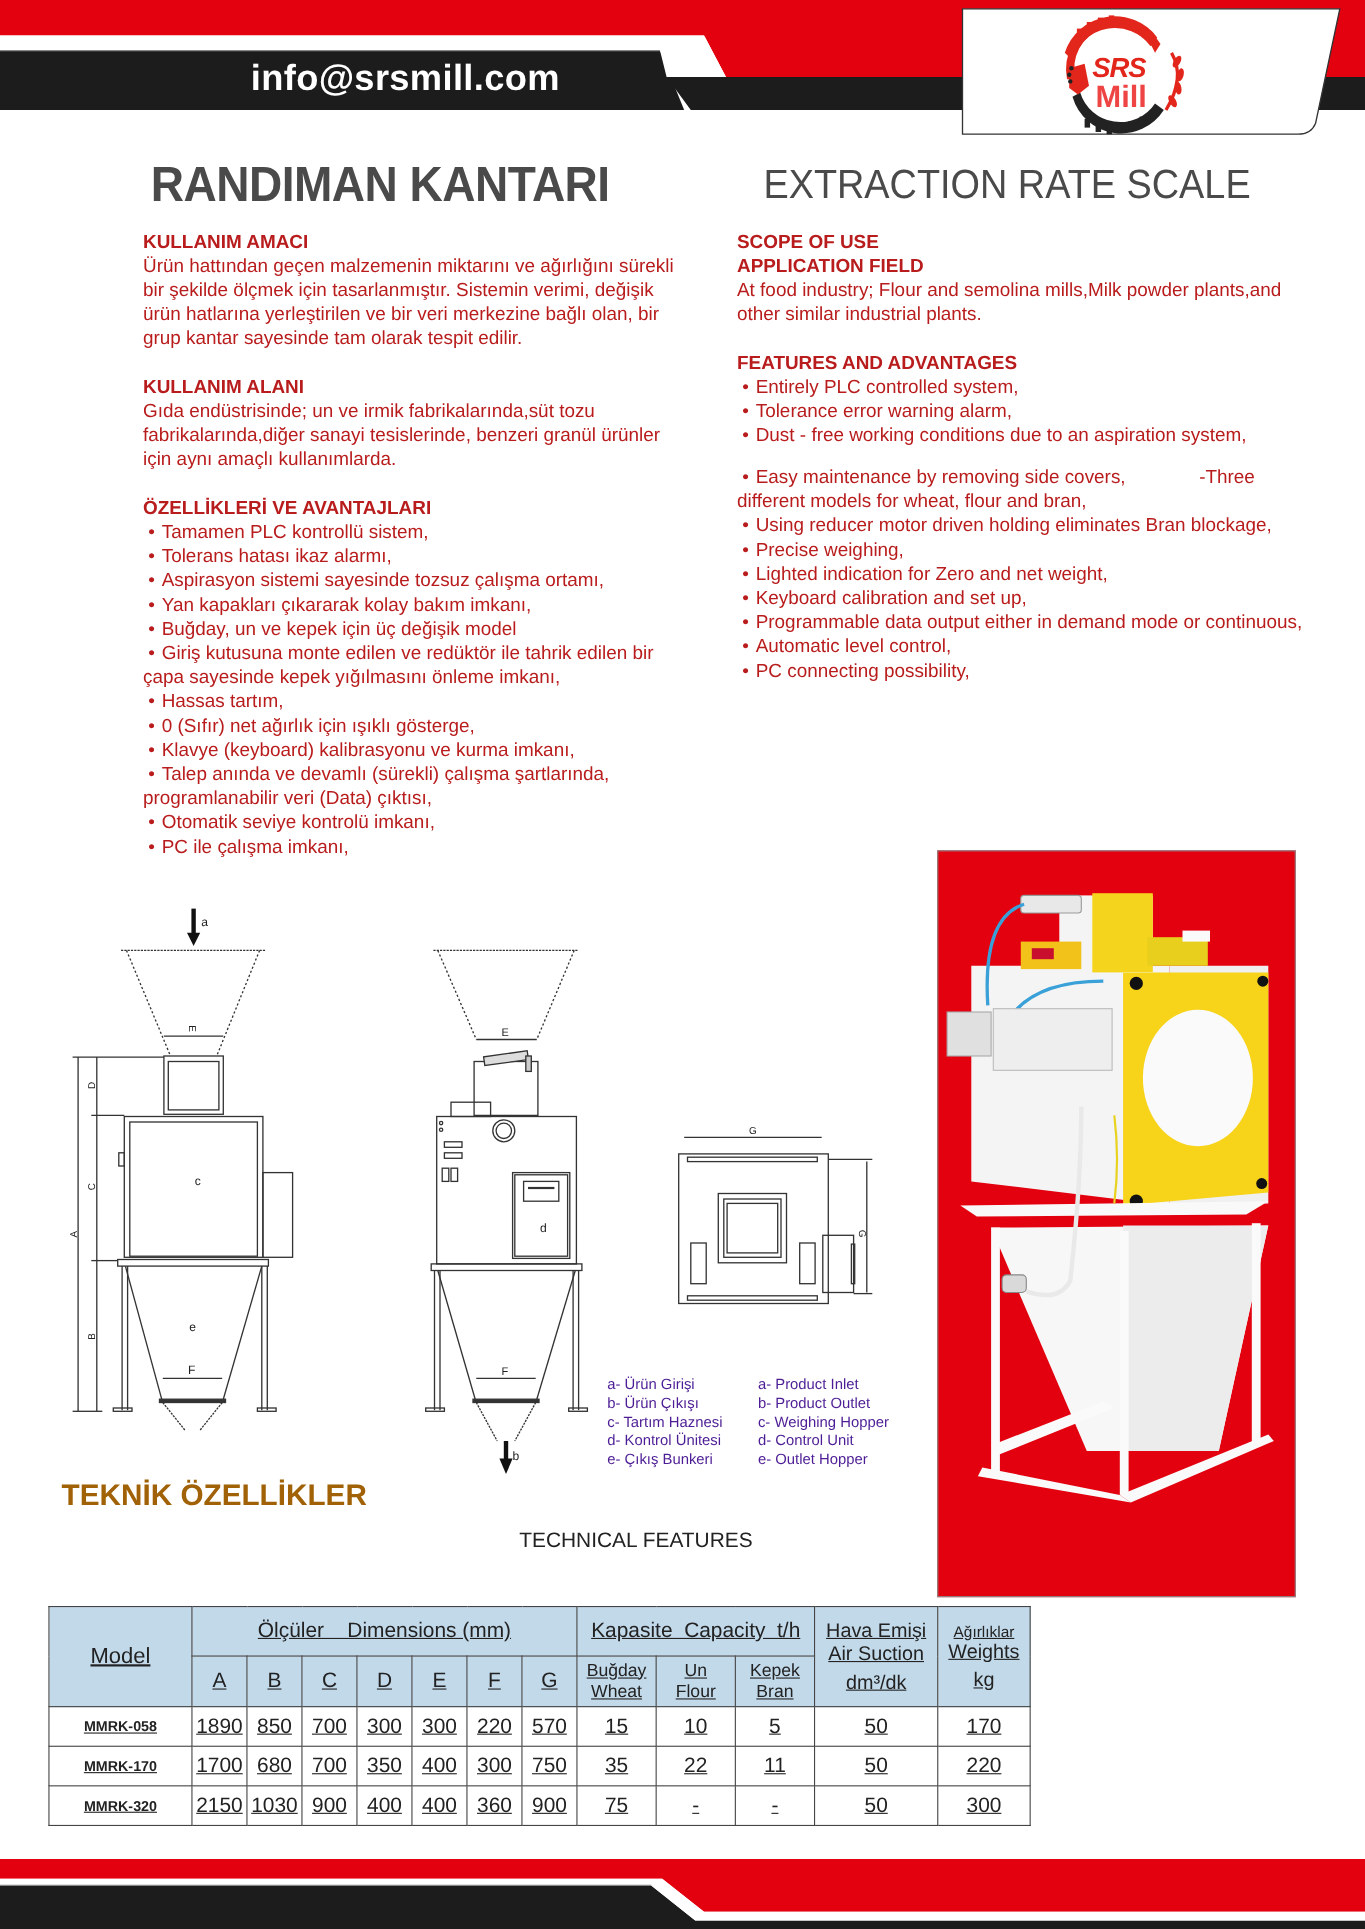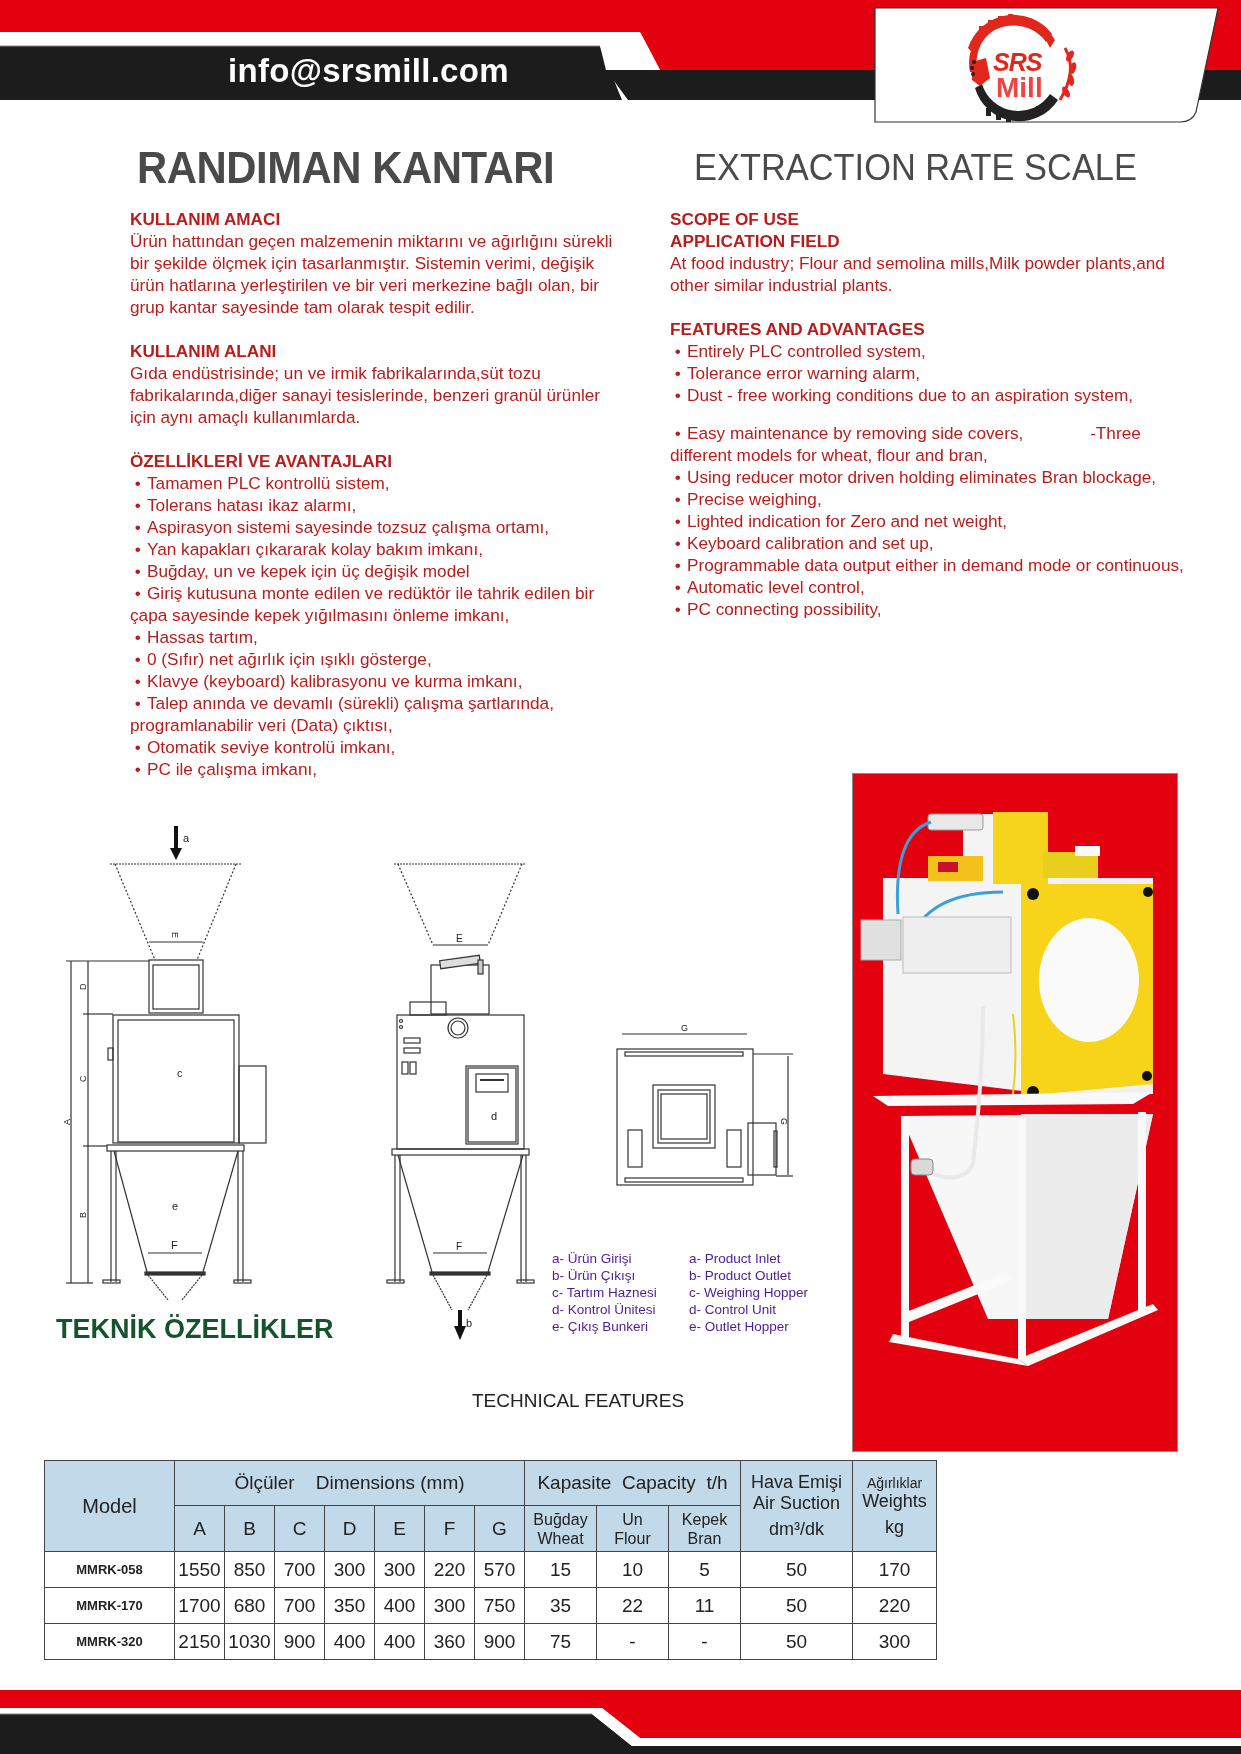--- a/index.html
+++ b/index.html
@@ -27,7 +27,7 @@
   .legend { position:absolute; font-size:13.5px; line-height:17px; color:#4c1d95; }
   .photo { position:absolute; left:852px; top:773px; width:324px; height:677px; background:#e3000f;
            border:1px solid #8a8a8a; overflow:hidden; }
-  .tech-tr { position:absolute; left:56px; top:1314px; font-size:27px; font-weight:bold; color:#14532d; }
+  .tech-tr { position:absolute; left:56px; top:1344px; font-size:27px; font-weight:bold; color:#a16207; }
   .tech-en { position:absolute; left:472px; top:1390px; font-size:19px; color:#222; }
   table.spec { position:absolute; left:44px; top:1460px; border-collapse:collapse; font-family:"Liberation Sans", sans-serif; }
   table.spec td, table.spec th { border:1.3px solid #444; padding:0; text-align:center; color:#222; font-weight:normal; }

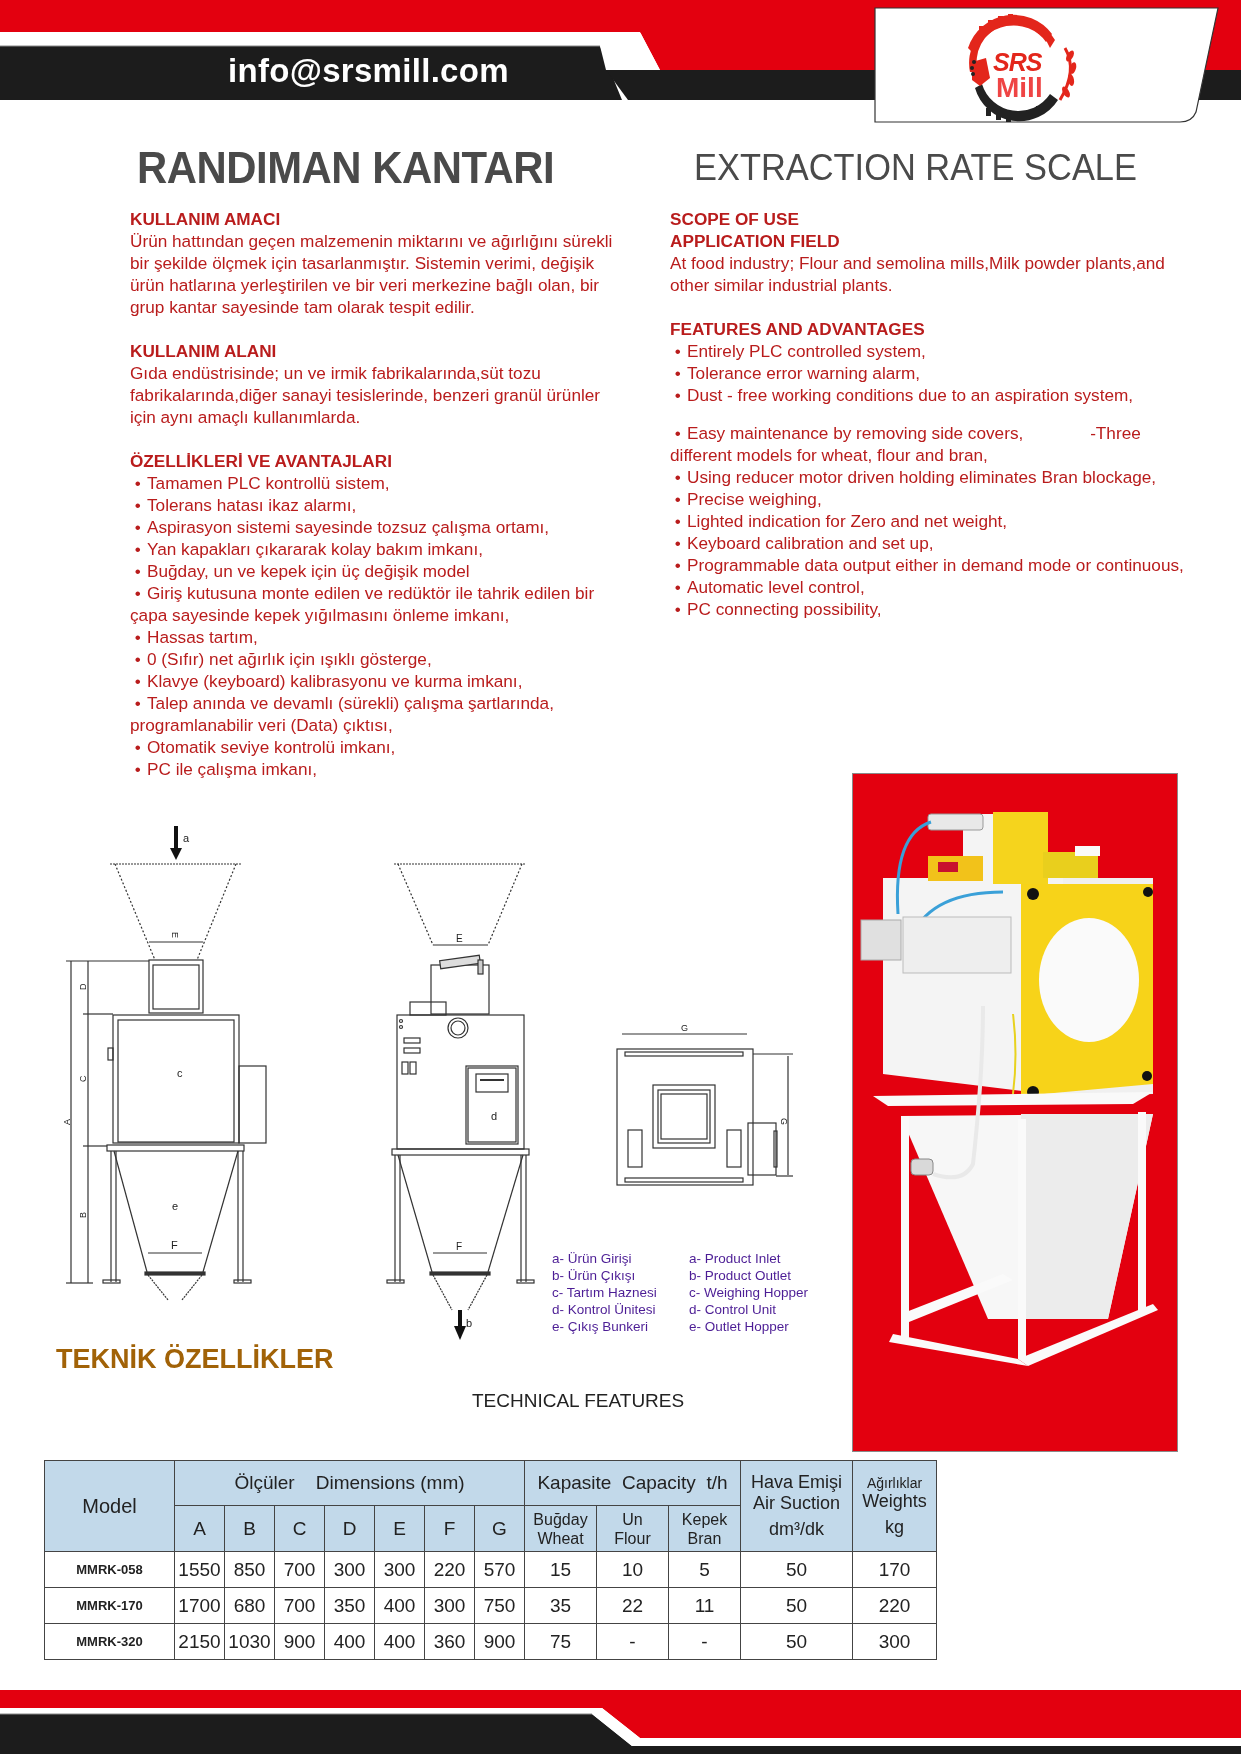--- a/index.html
+++ b/index.html
@@ -30,7 +30,7 @@
   .tech-tr { position:absolute; left:56px; top:1344px; font-size:27px; font-weight:bold; color:#a16207; }
   .tech-en { position:absolute; left:472px; top:1390px; font-size:19px; color:#222; }
   table.spec { position:absolute; left:44px; top:1460px; border-collapse:collapse; font-family:"Liberation Sans", sans-serif; }
-  table.spec td, table.spec th { border:1.3px solid #444; padding:0; text-align:center; color:#222; font-weight:normal; }
+  table.spec td, table.spec th { border:1.3px solid #444; padding:0; text-align:center; color:#222; font-weight:normal;text-decoration:underline; }
   table.spec thead th { background:#c2d9ea; }
   .h-model { width:129px; font-size:20px; }
   .h-group { height:44px; font-size:19px; }

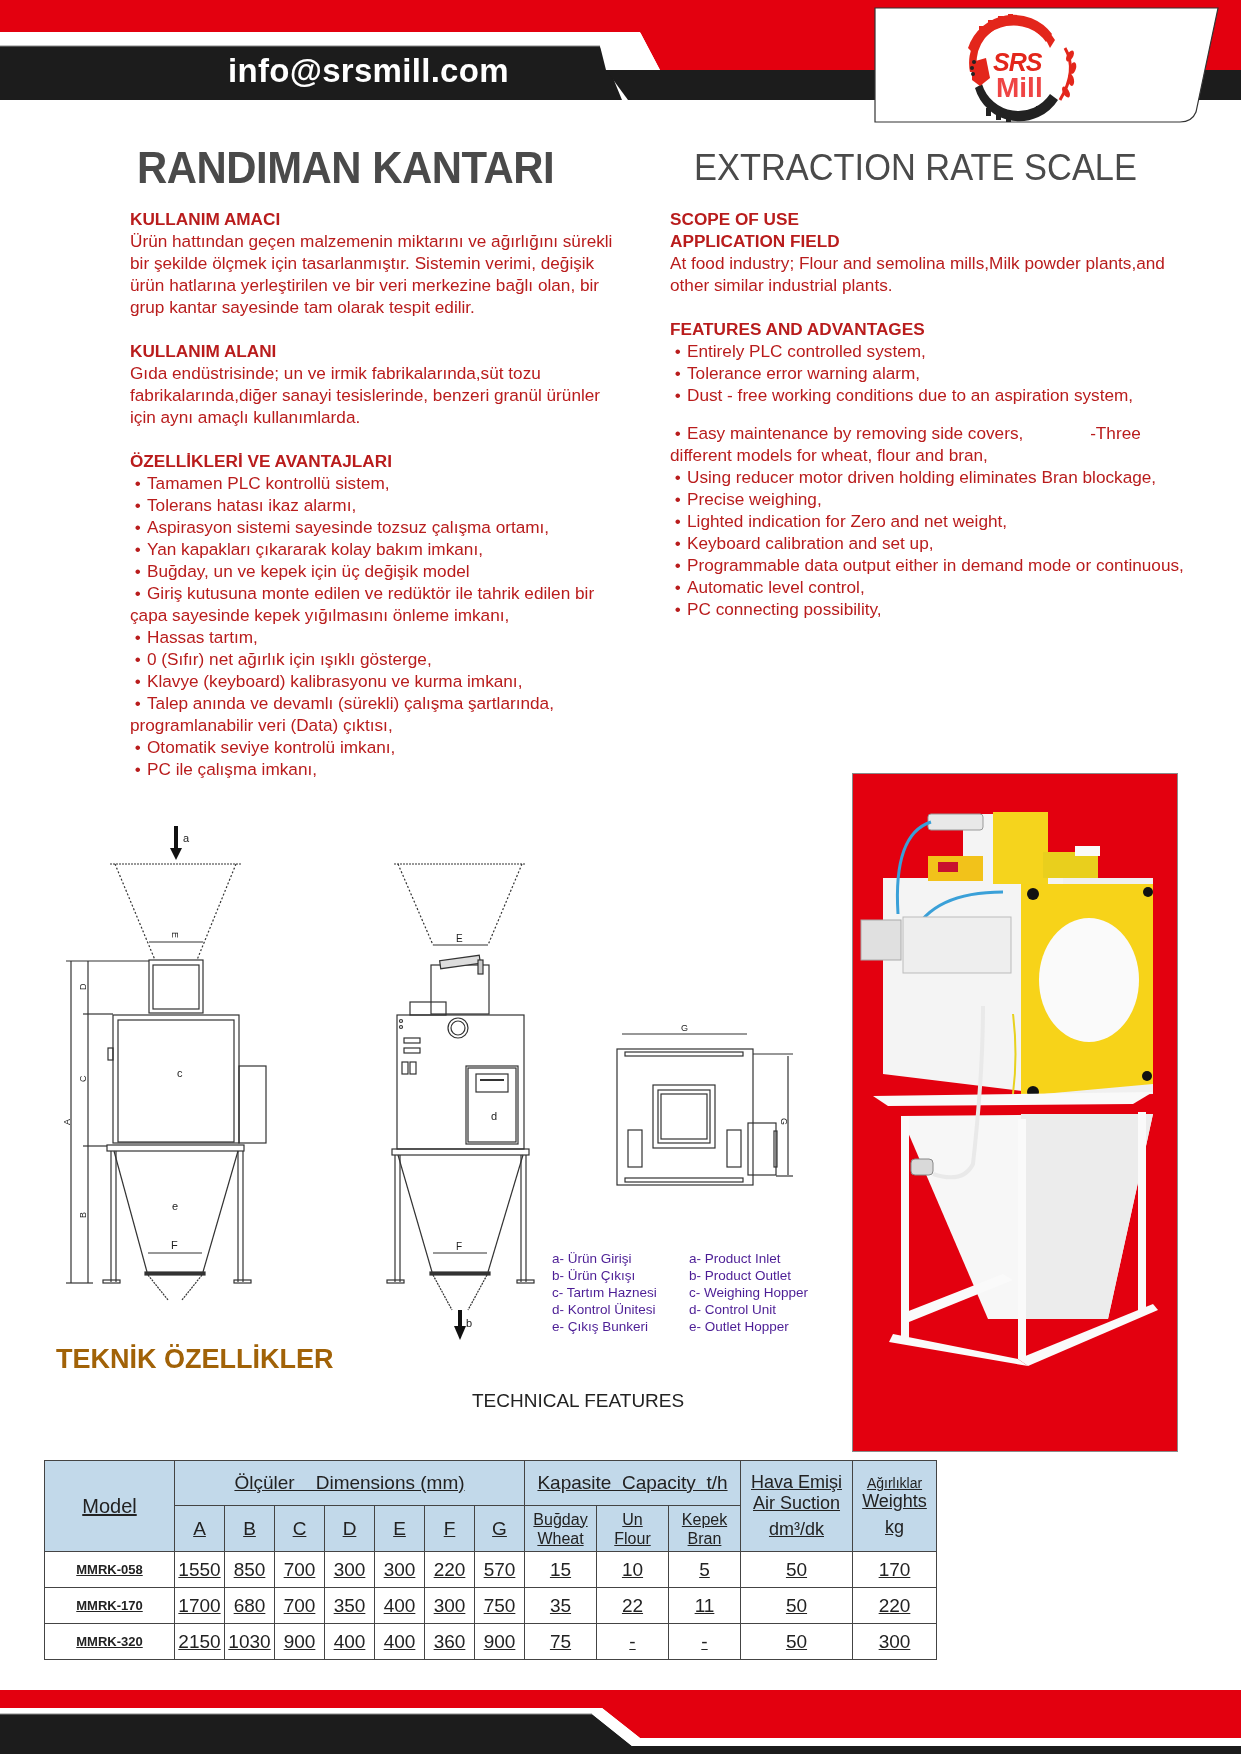--- a/index.html
+++ b/index.html
@@ -373,7 +373,7 @@
   <tbody>
     <tr>
       <td class="model">MMRK-058</td>
-      <td class="num">1550</td>
+      <td class="num">1890</td>
       <td class="num">850</td>
       <td class="num">700</td>
       <td class="num">300</td>

